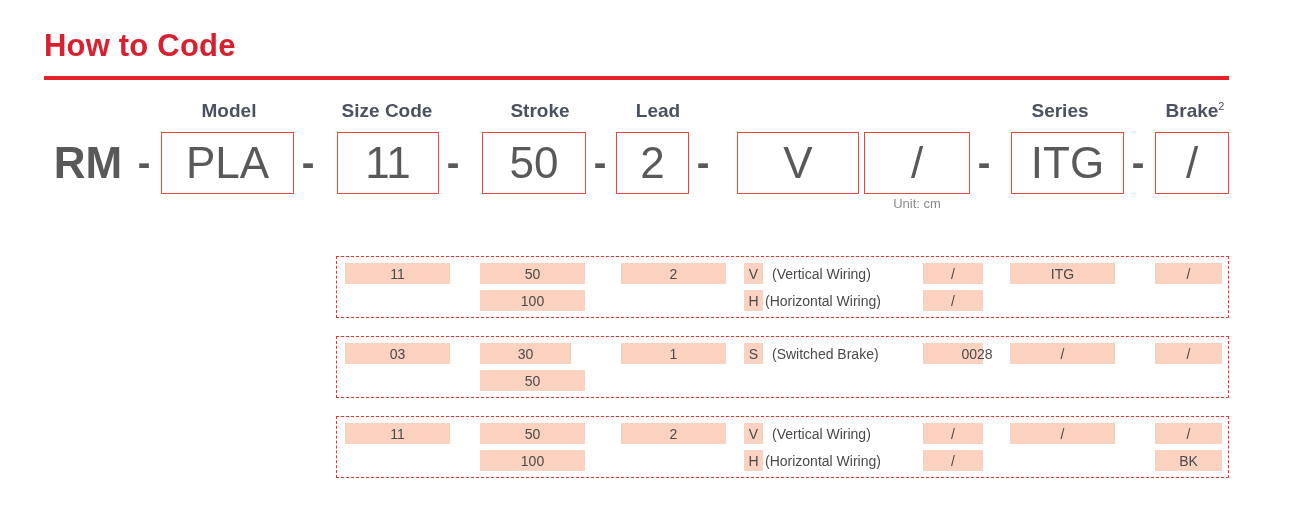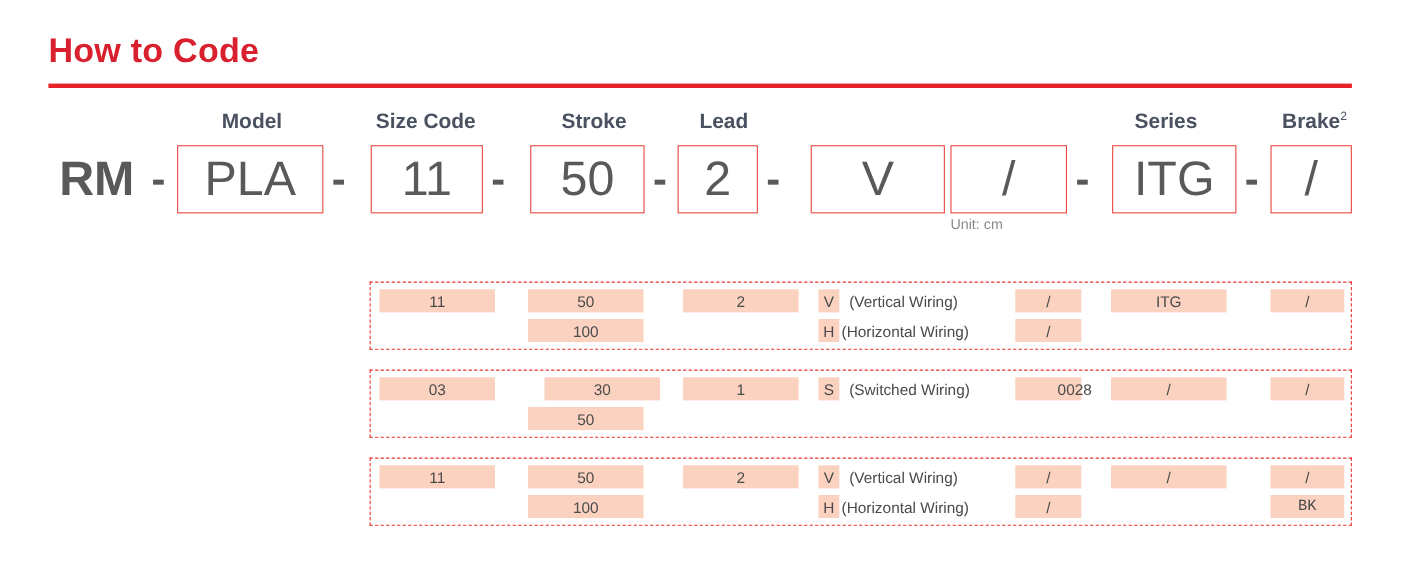--- a/index.html
+++ b/index.html
@@ -104,6 +104,7 @@
     top: 96px;
     font-size: 13px;
     color: #8a8a8a;
+    text-align: center;
     white-space: nowrap;
   }
 

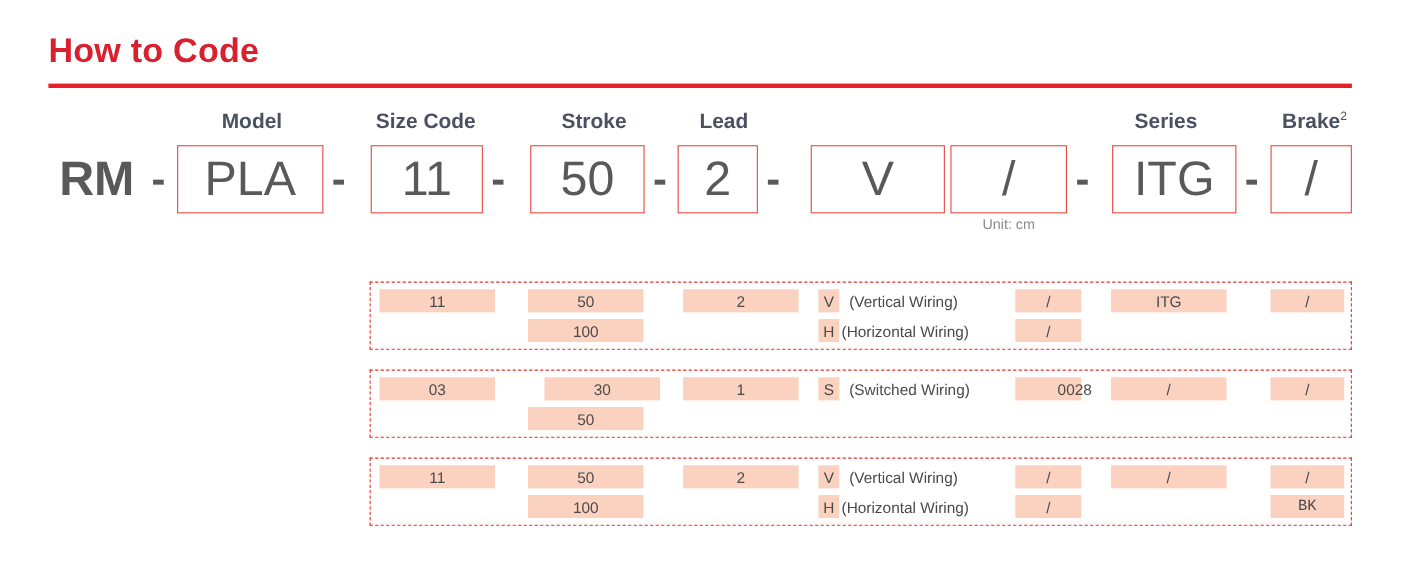--- a/index.html
+++ b/index.html
@@ -221,7 +221,7 @@
 <div class="opt-block" id="opt-block-1" style="top:336px; height:62px;">
   <div class="opt-row" style="margin-top:6px;">
     <div class="chip" style="left:8px;  width:105px;">03</div>
-    <div class="chip" style="left:158px; width:105px;">30</div>
+    <div class="chip" style="left:143px; width:91px;">30</div>
     <div class="chip" style="left:284px; width:105px;">1</div>
     <div class="wire-letter" style="left:407px;">S</div>
     <div class="wire-text" style="left:435px;">(Switched Wiring)</div>

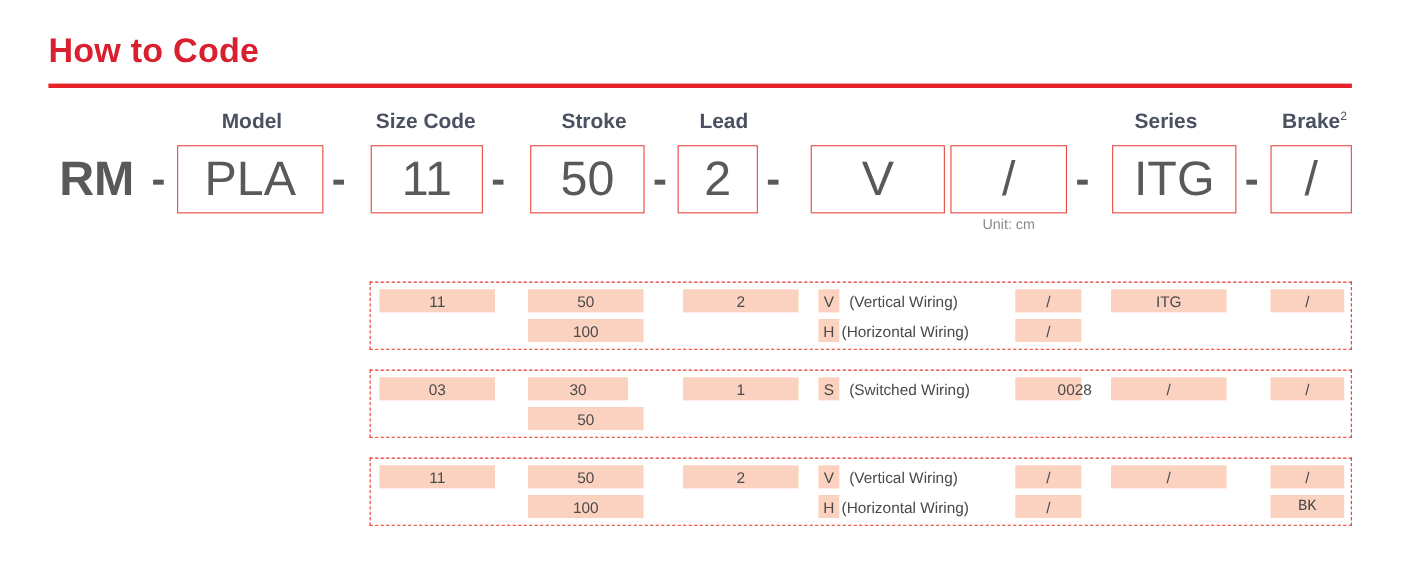--- a/index.html
+++ b/index.html
@@ -224,7 +224,7 @@
     <div class="chip" style="left:143px; width:91px;">30</div>
     <div class="chip" style="left:284px; width:105px;">1</div>
     <div class="wire-letter" style="left:407px;">S</div>
-    <div class="wire-text" style="left:435px;">(Switched Wiring)</div>
+    <div class="wire-text" style="left:435px;">(Switched Brake)</div>
     <div class="chip" style="left:586px; width:60px;padding-left:48px;">0028</div>
     <div class="chip" style="left:673px; width:105px;">/</div>
     <div class="chip" style="left:818px; width:67px;">/</div>

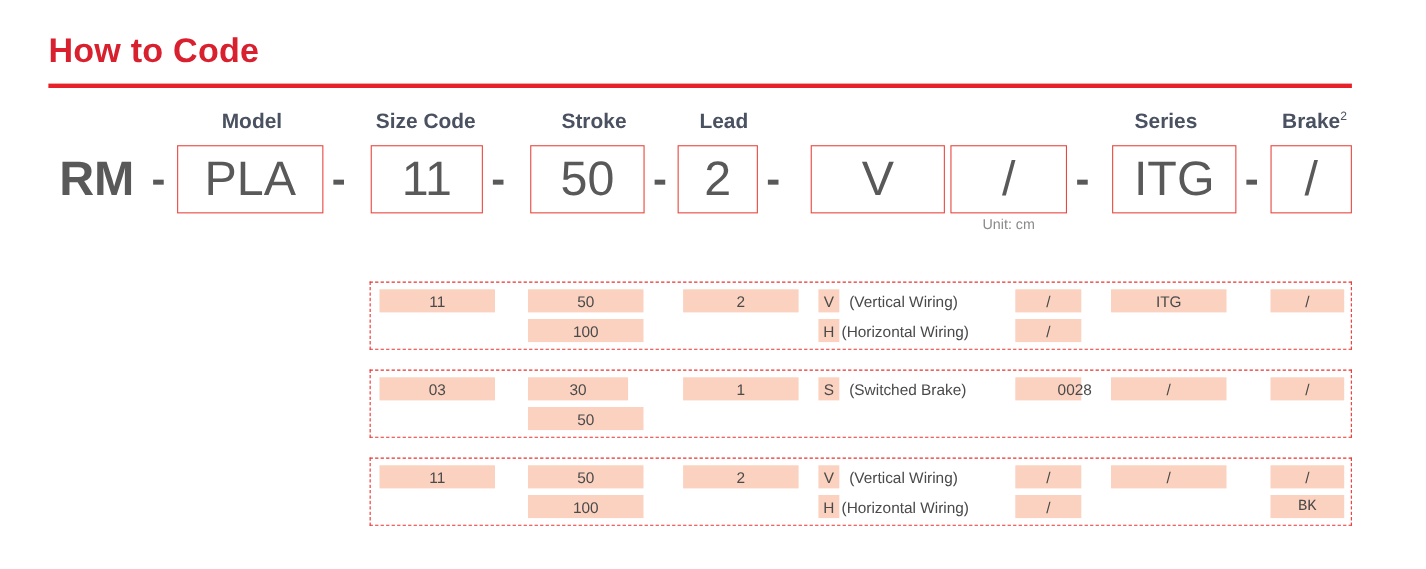--- a/index.html
+++ b/index.html
@@ -250,7 +250,7 @@
     <div class="wire-letter" style="left:407px;">H</div>
     <div class="wire-text" style="left:428px;">(Horizontal Wiring)</div>
     <div class="chip" style="left:586px; width:60px;">/</div>
-    <div class="chip" style="left:818px; width:67px;font-family:Liberation Mono, monospace;">BK</div>
+    <div class="chip" style="left:818px; width:67px;">BK</div>
   </div>
 </div>
 

